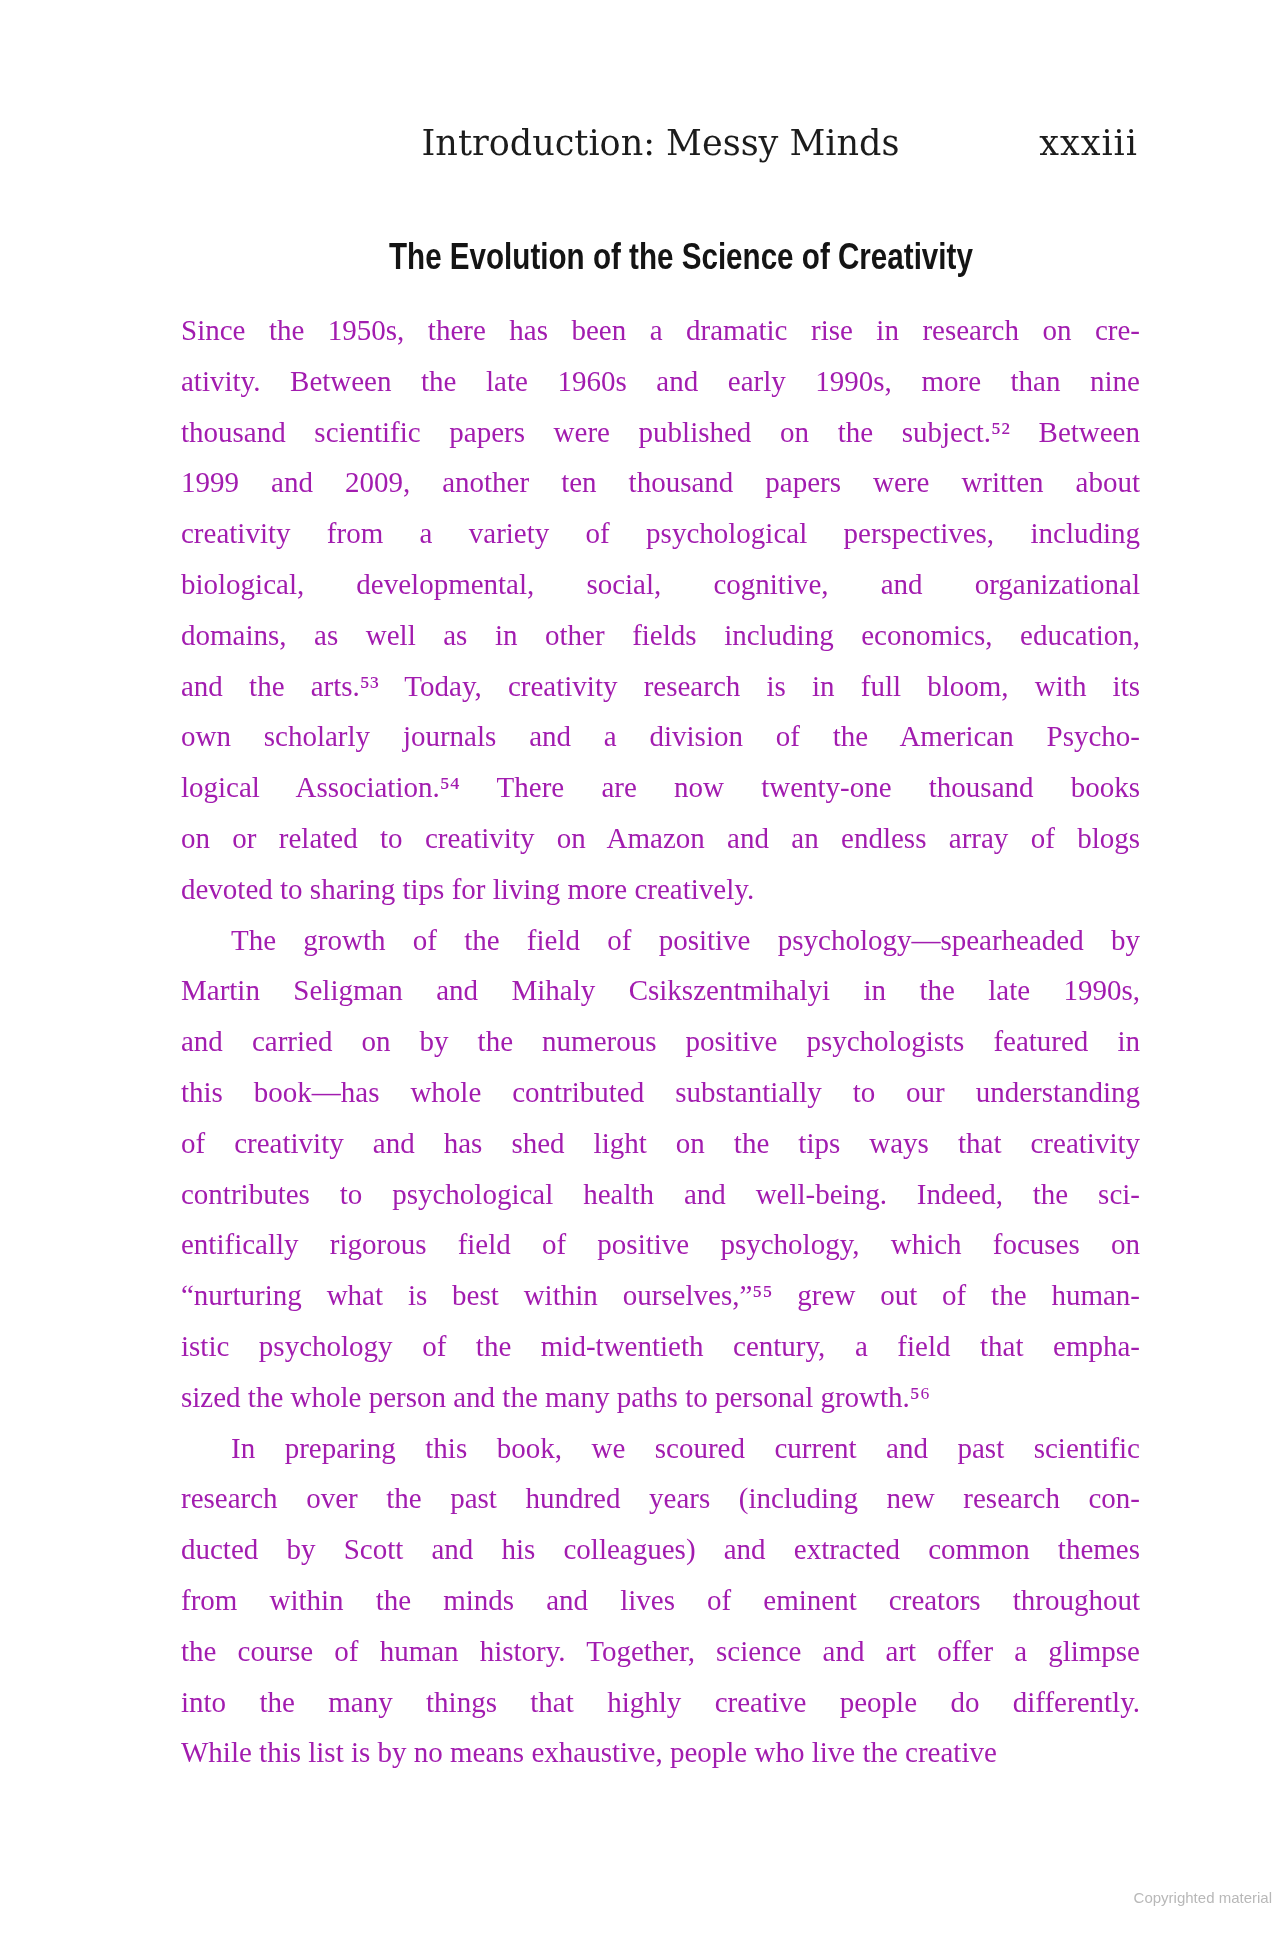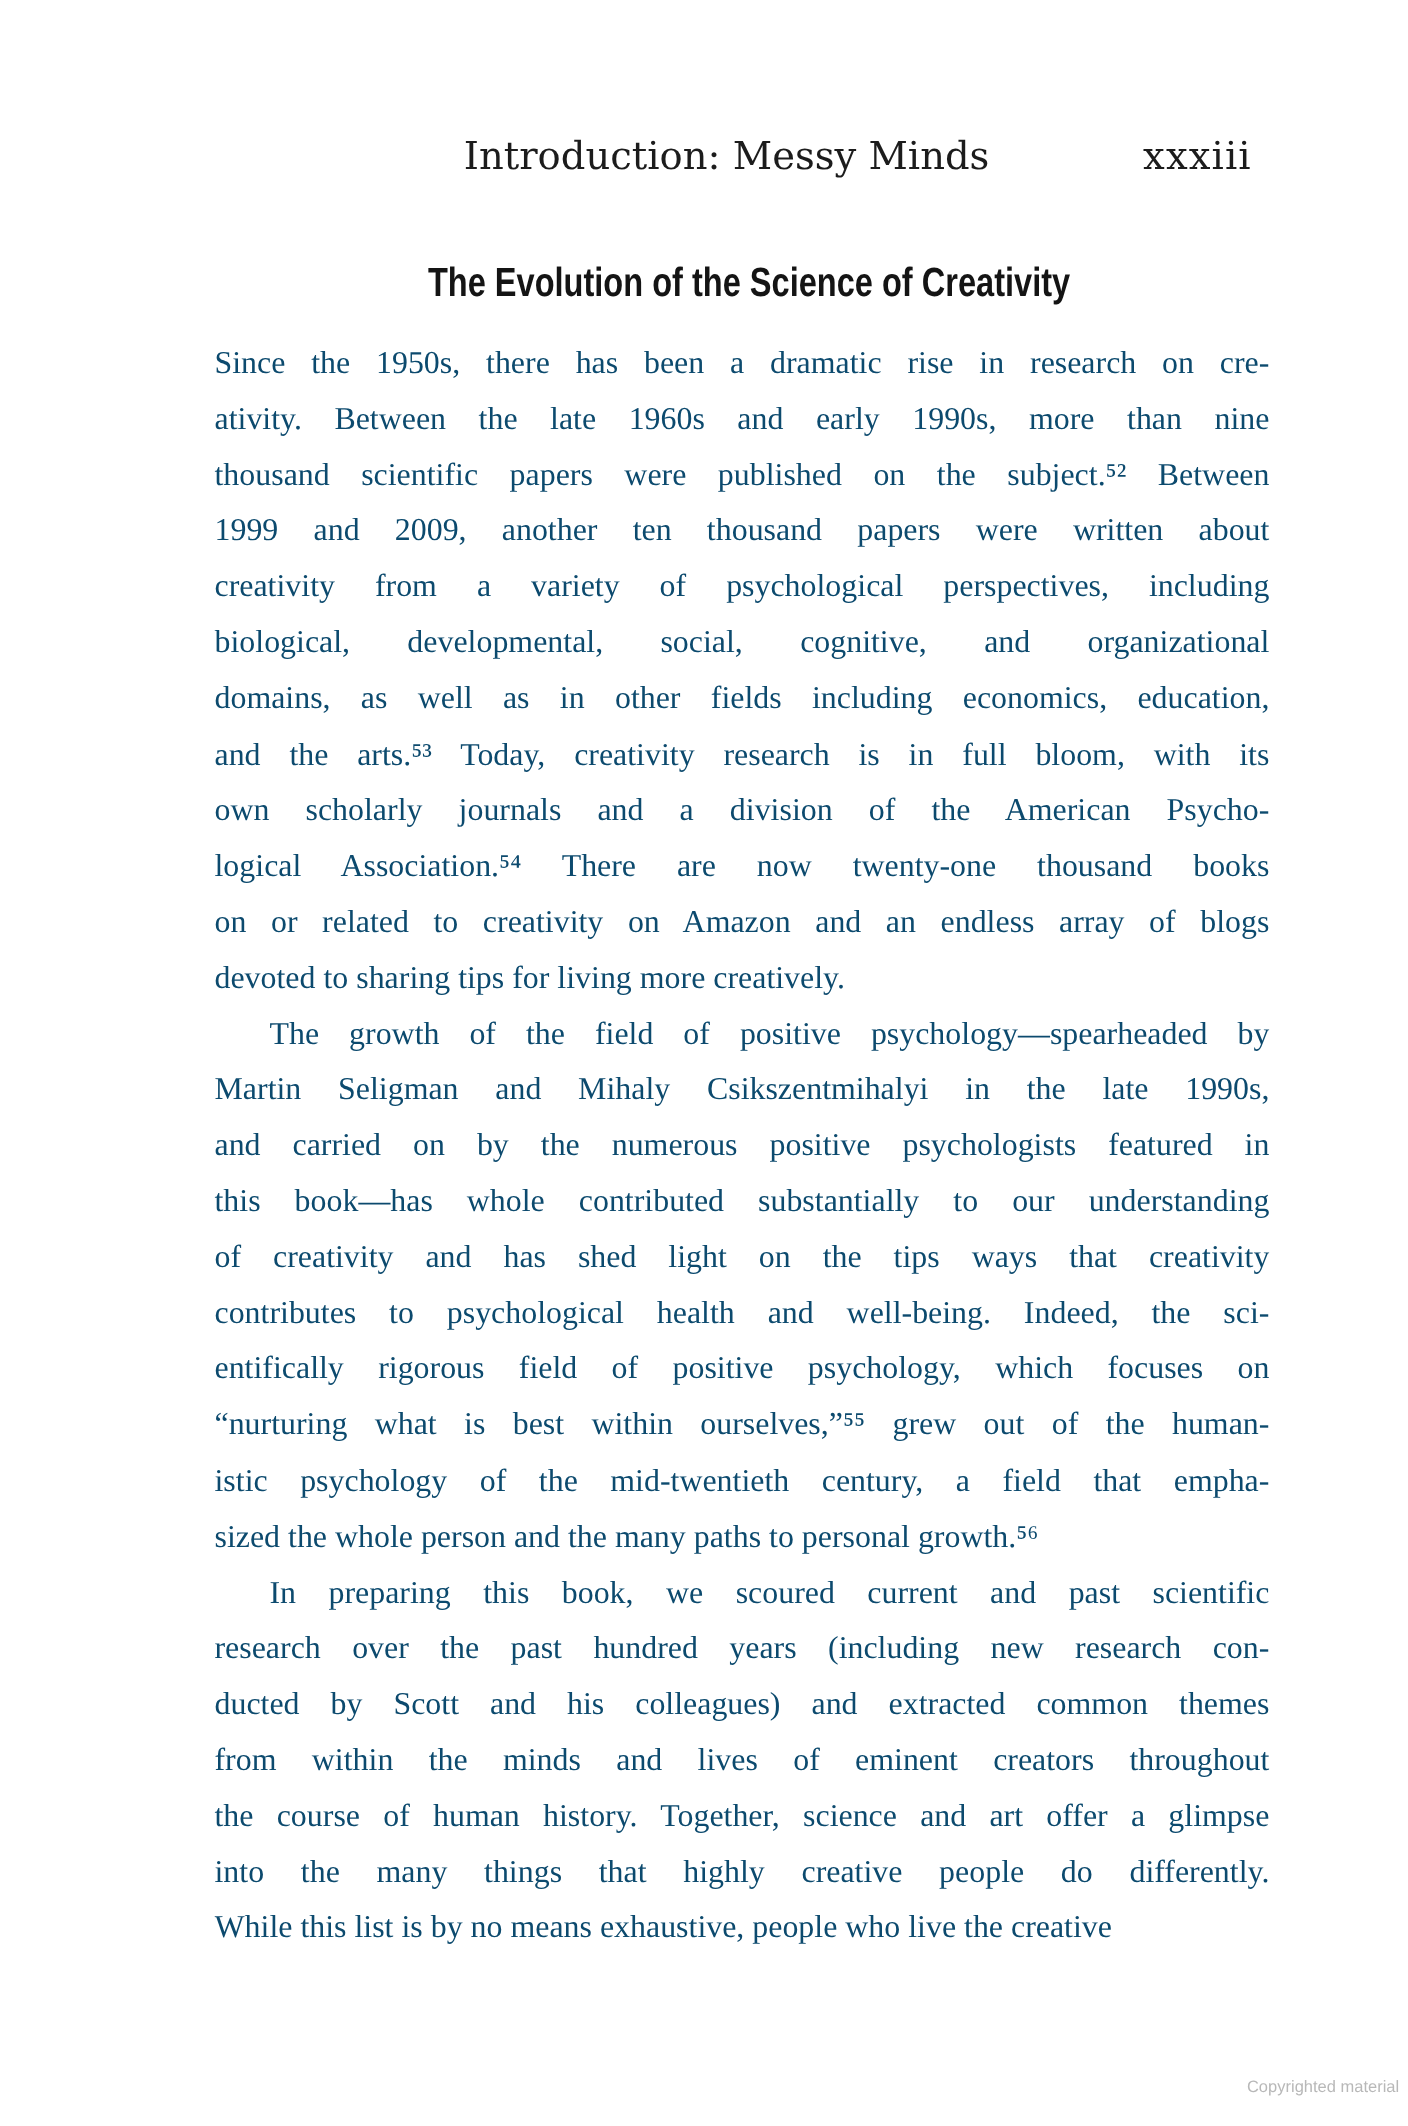--- a/index.html
+++ b/index.html
@@ -63,8 +63,7 @@
     width:100%;
     font-size:29px;
     line-height:50.8px;
-    color:#0c4a6e;
-    margin-left:14px;
+    color:#a21caf;
   }
   .line{
     height:50.8px;

